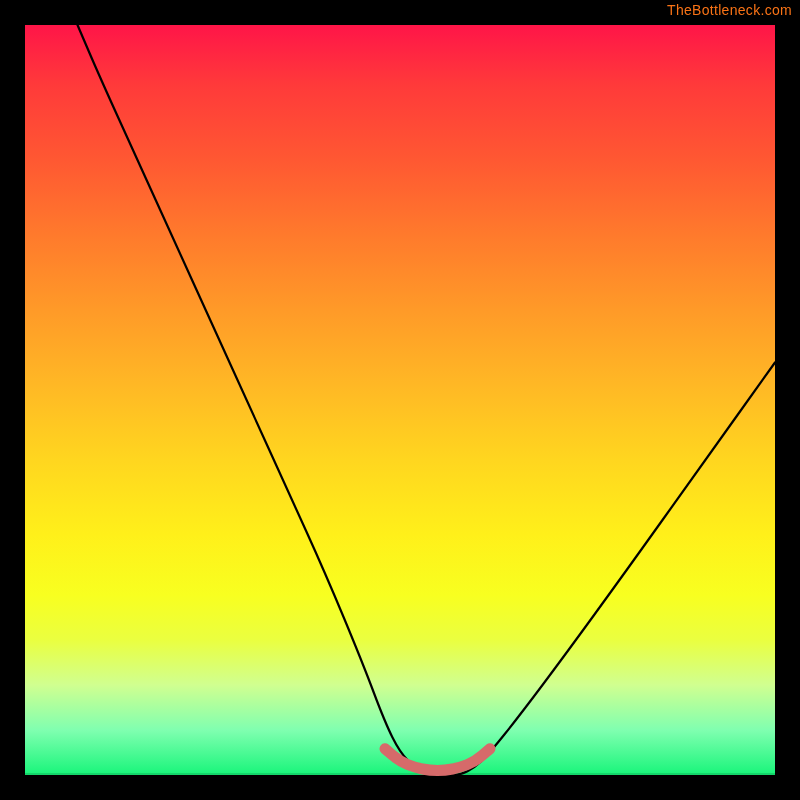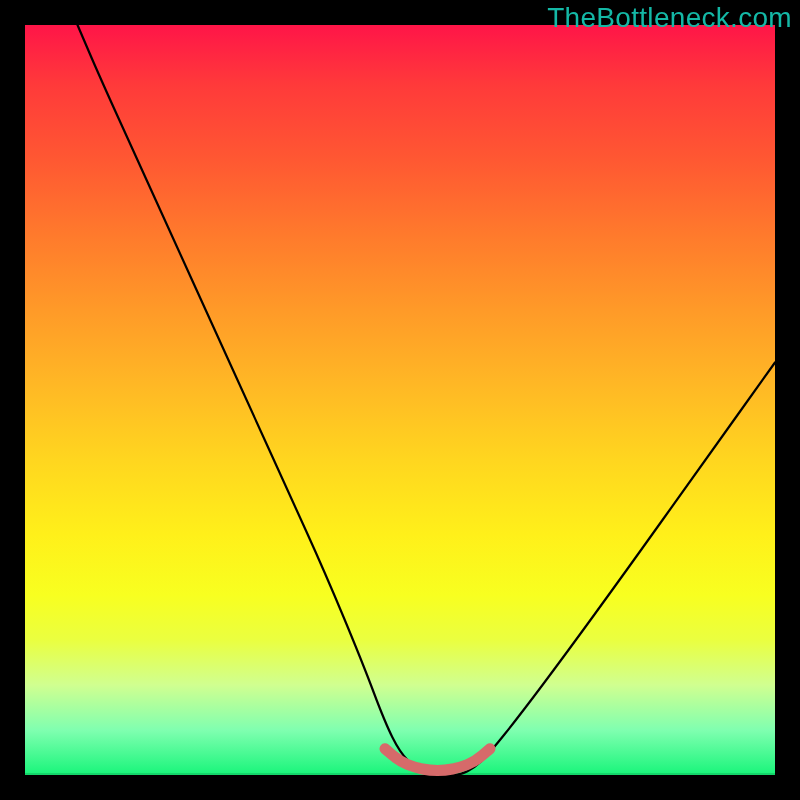--- a/index.html
+++ b/index.html
@@ -21,8 +21,8 @@
     position: absolute;
     top: 2px;
     right: 8px;
-    color: #14b8a6;
-    font-size: 28px;
+    color: #f97316;
+    font-size: 14px;
     font-weight: 500;
     letter-spacing: 0.3px;
     z-index: 5;

